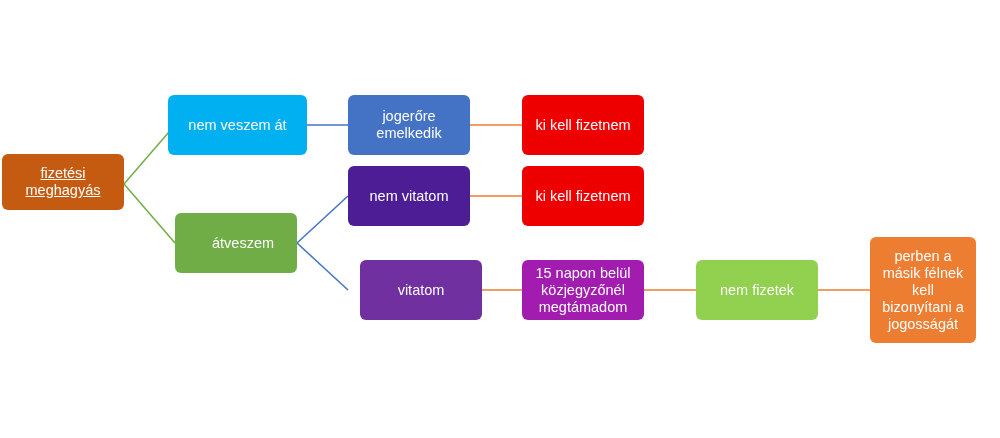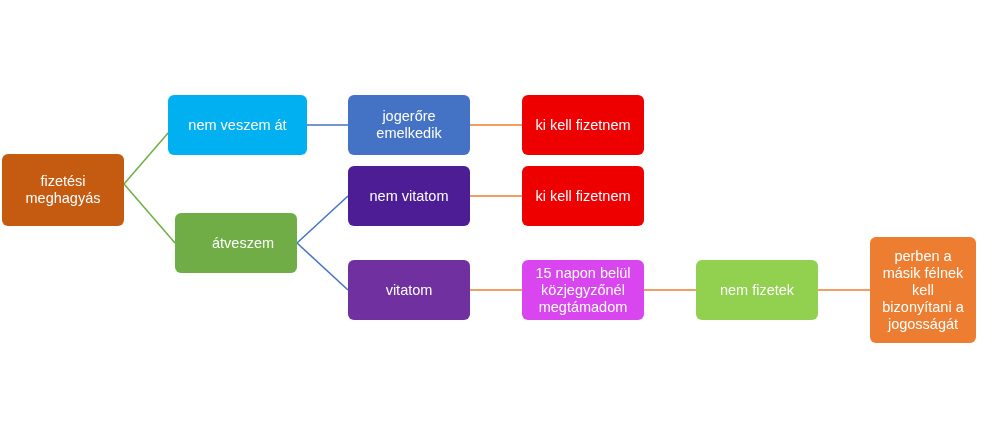--- a/index.html
+++ b/index.html
@@ -9,7 +9,7 @@
   .node { position: absolute; border-radius: 6px; color: #ffffff;
           display: flex; align-items: center; justify-content: center; text-align: center;
           font-size: 14.5px; line-height: 17px; box-sizing: border-box; padding: 2px 6px; }
-  .n-root   { left: 2px;   top: 154px; width: 122px; height: 72px; }
+  .n-root   { left: 2px;   top: 154px; width: 122px; height: 56px; text-decoration: underline; }
   .n-nemve  { left: 168px; top: 95px;  width: 139px; height: 60px; }
   .n-atve   { left: 175px; top: 213px; width: 122px; height: 60px; }
   .n-joger  { left: 348px; top: 95px;  width: 122px; height: 60px; }

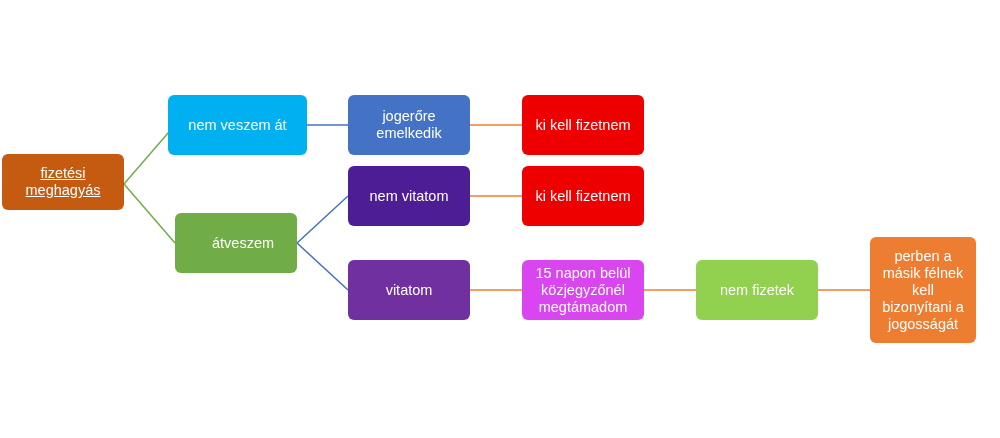--- a/index.html
+++ b/index.html
@@ -45,7 +45,7 @@
 <div class="node n-vitat" style="background: rgb(112, 48, 160);">vitatom</div>
 <div class="node n-kif1" style="background: rgb(238, 0, 0);">ki kell fizetnem</div>
 <div class="node n-kif2" style="background: rgb(238, 0, 0);">ki kell fizetnem</div>
-<div class="node n-15nap" style="background: #d946ef;">15 napon belül közjegyzőnél megtámadom</div>
+<div class="node n-15nap" style="background: #a21caf;">15 napon belül közjegyzőnél megtámadom</div>
 <div class="node n-nemfiz" style="background: rgb(146, 208, 80);">nem fizetek</div>
 <div class="node n-perben" style="background: rgb(237, 125, 49);">perben a másik félnek kell bizonyítani a jogosságát</div>
 

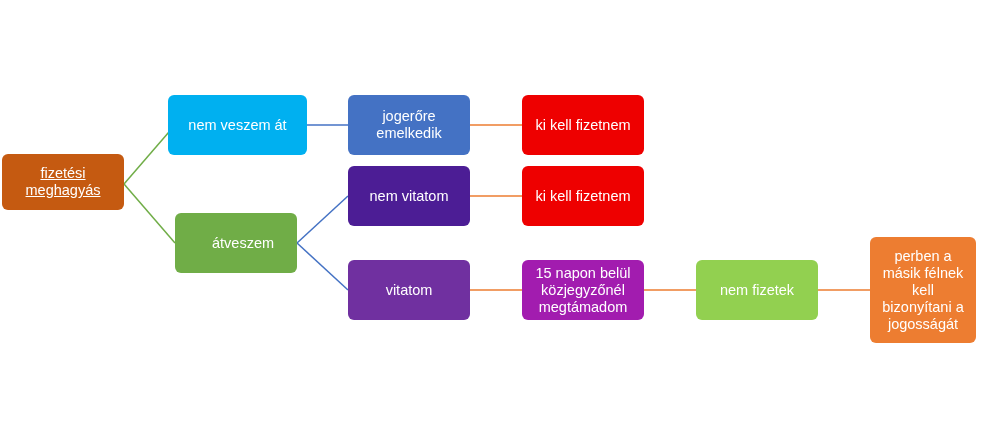--- a/index.html
+++ b/index.html
@@ -14,7 +14,7 @@
   .n-atve   { left: 175px; top: 213px; width: 122px; height: 60px; }
   .n-joger  { left: 348px; top: 95px;  width: 122px; height: 60px; }
   .n-nemvit { left: 348px; top: 166px; width: 122px; height: 60px; }
-  .n-vitat  { left: 348px; top: 260px; width: 122px; height: 60px; }
+  .n-vitat  { left: 360px; top: 260px; width: 122px; height: 60px; }
   .n-kif1   { left: 522px; top: 95px;  width: 122px; height: 60px; }
   .n-kif2   { left: 522px; top: 166px; width: 122px; height: 60px; }
   .n-15nap  { left: 522px; top: 260px; width: 122px; height: 60px; }

